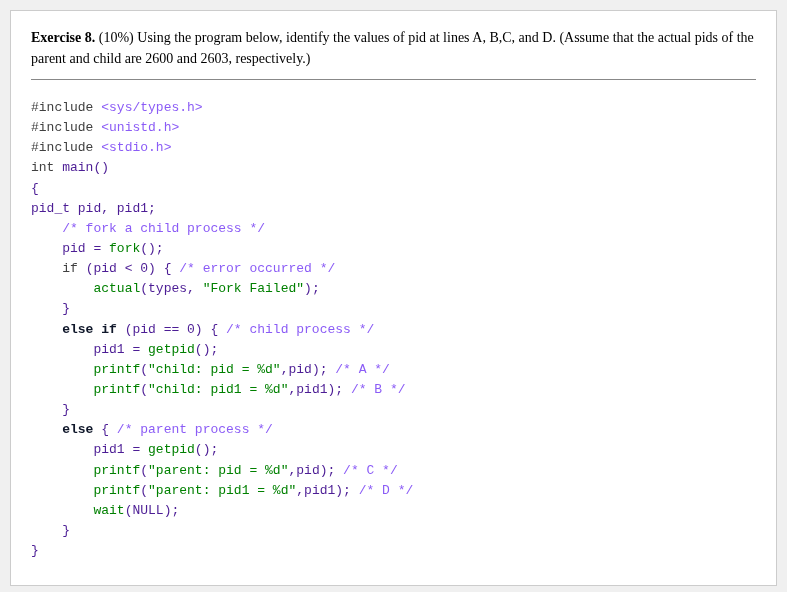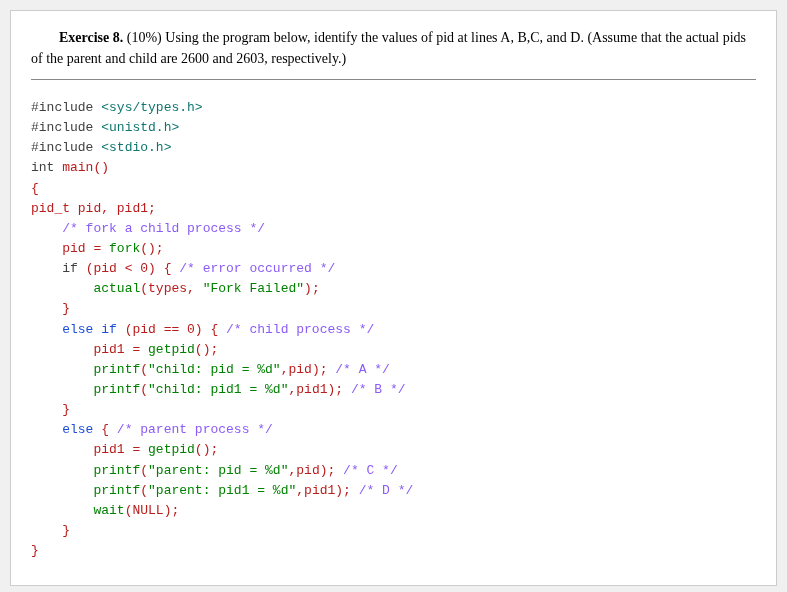--- a/index.html
+++ b/index.html
@@ -39,7 +39,6 @@
 
     .exercise-header strong {
       font-weight: bold;
-      margin-left: 28px;
     }
 
     .code-block {

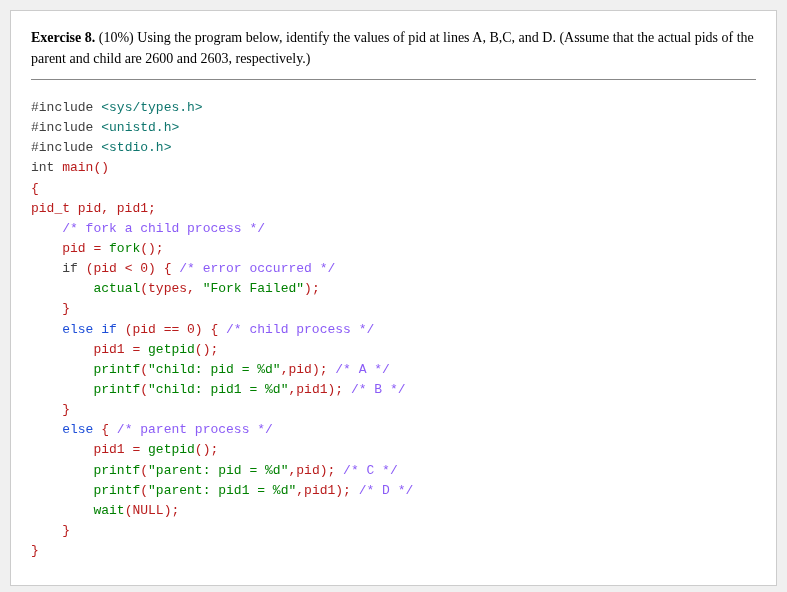--- a/index.html
+++ b/index.html
@@ -61,7 +61,7 @@
     .str { color: #008000; } 
     .plain { color: #b91c1c; }
     .purple { color: #1d4ed8; } 
-    .include-str { color: #0f766e; }
+    .include-str { color: #8b5cf6; }
   </style>
 </head>
 <body>

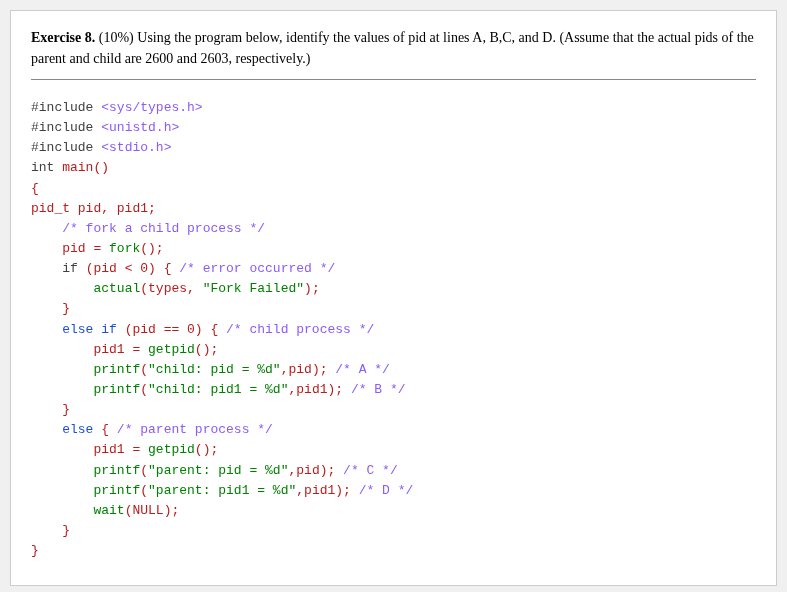--- a/index.html
+++ b/index.html
@@ -59,7 +59,7 @@
     .fn { color: #008000; margin-top: 16px; } 
     .cm { color: #8b5cf6; } 
     .str { color: #008000; } 
-    .plain { color: #b91c1c; }
+    .plain { color: #4c1d95; }
     .purple { color: #1d4ed8; } 
     .include-str { color: #8b5cf6; }
   </style>

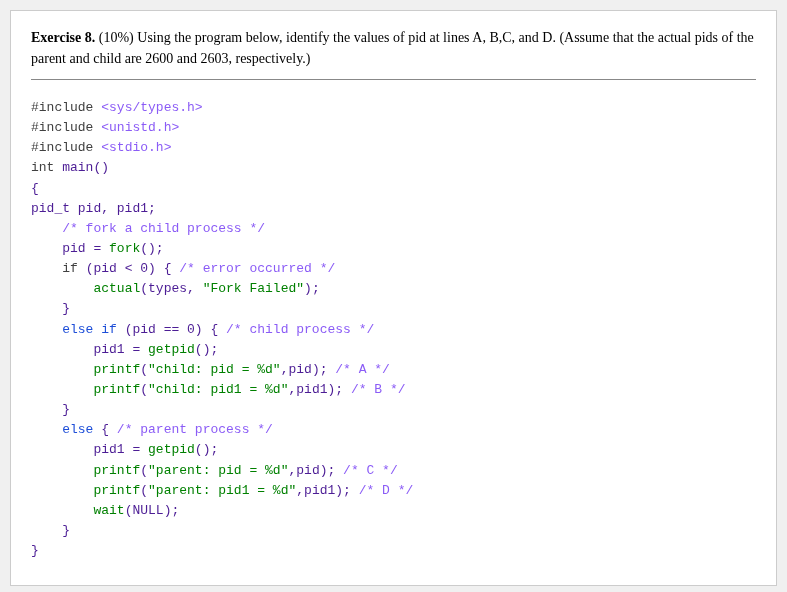--- a/index.html
+++ b/index.html
@@ -60,7 +60,7 @@
     .cm { color: #8b5cf6; } 
     .str { color: #008000; } 
     .plain { color: #4c1d95; }
-    .purple { color: #1d4ed8; } 
+    .purple { color: #0f172a; font-weight: bold; } 
     .include-str { color: #8b5cf6; }
   </style>
 </head>

